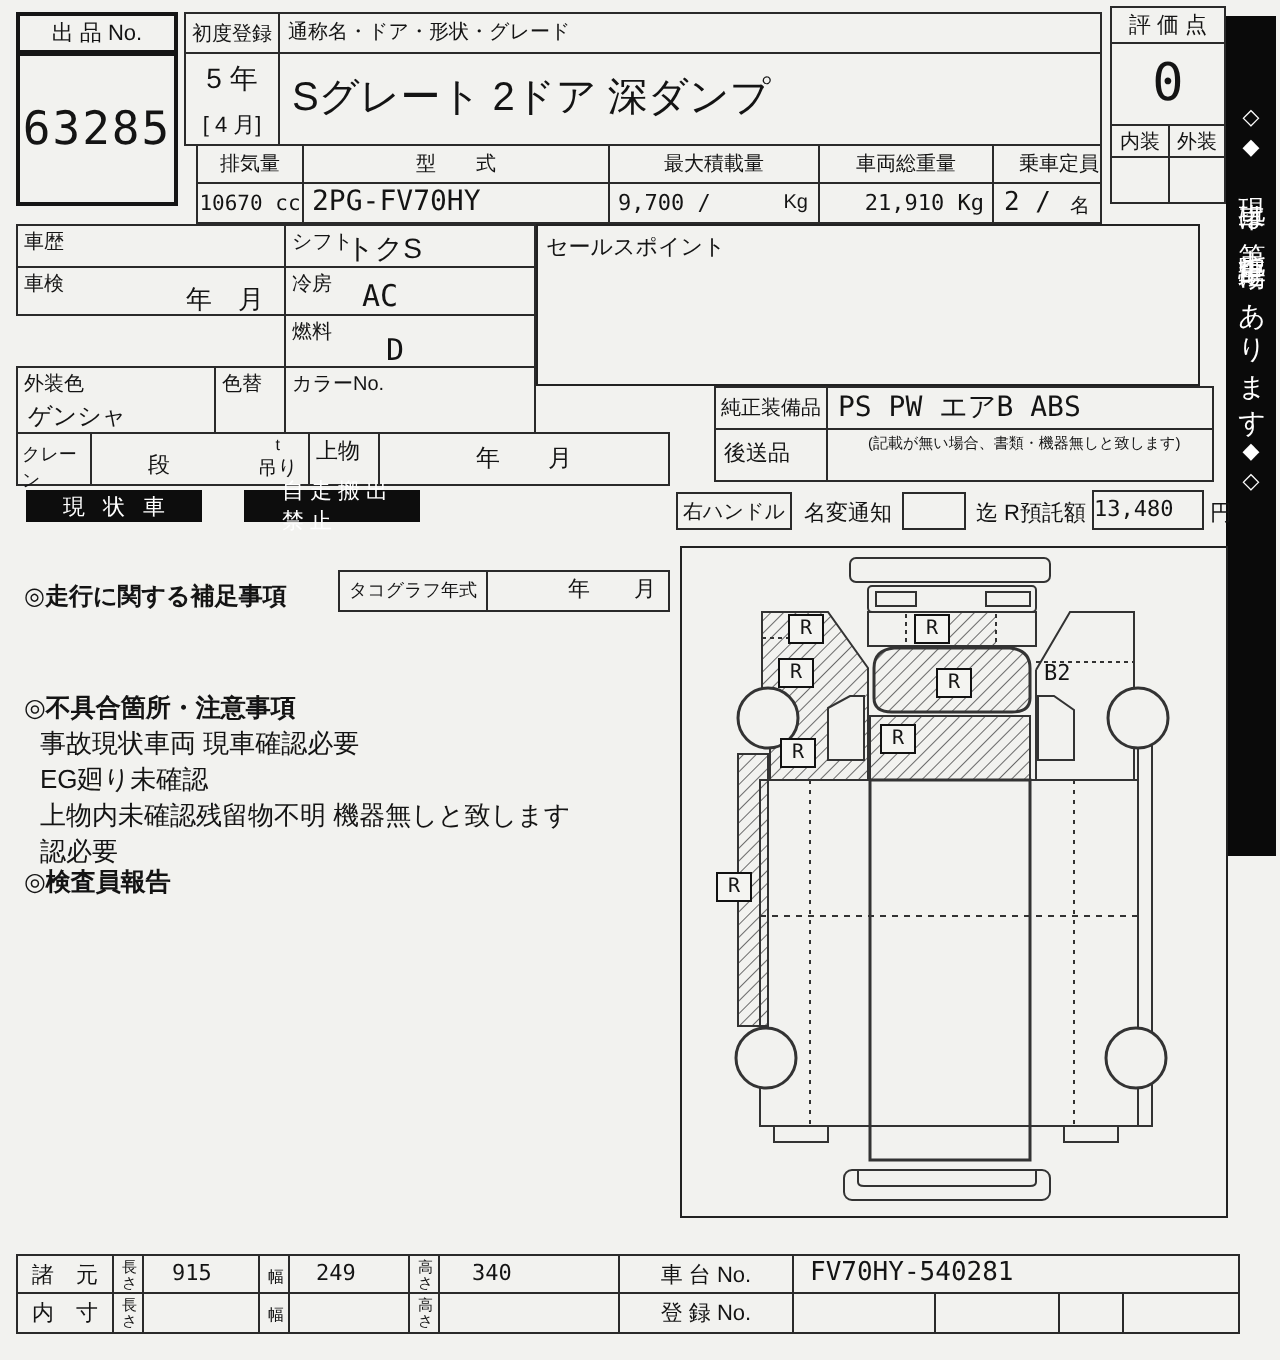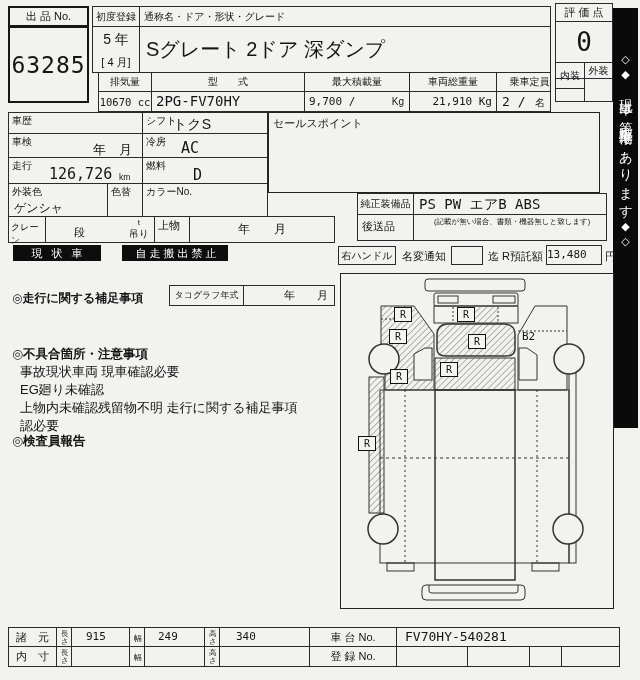--- a/index.html
+++ b/index.html
@@ -81,7 +81,7 @@
   <div class="abs bd ctr mono" style="left:555px;top:21px;width:58px;height:42px;font-size:26px;">
       <span>0</span>
     </div>
-  <div class="abs bd ctr" style="left:555px;top:62px;width:30px;height:27px;font-size:10px;">
+  <div class="abs bd ctr" style="left:555px;top:62px;width:30px;height:17px;font-size:10px;">
       <span>内装</span>
     </div>
   <div class="abs bd ctr" style="left:584px;top:62px;width:29px;height:17px;font-size:10px;">

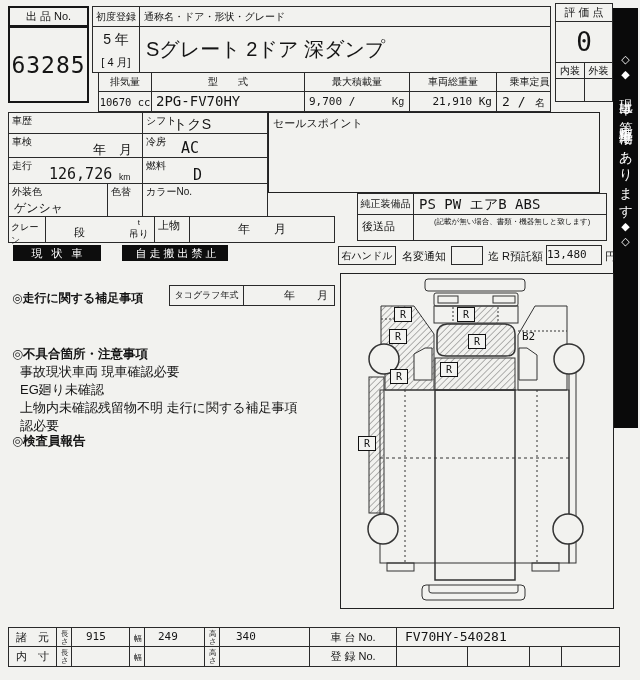--- a/index.html
+++ b/index.html
@@ -115,11 +115,6 @@
     <span class="abs mono" style="left:38px;top:5px;font-size:15px;">AC</span>
   </div>
 
-  <div class="abs bd" style="left:8px;top:157px;width:135px;height:27px;">
-    <span class="clabel">走行</span>
-    <span class="abs mono" style="left:40px;top:7px;font-size:15px;">126,726</span>
-    <span class="abs" style="left:110px;top:14px;font-size:8.5px;">km</span>
-  </div>
   <div class="abs bd" style="left:142px;top:157px;width:126px;height:27px;">
     <span class="clabel">燃料</span>
     <span class="abs mono" style="left:50px;top:8px;font-size:15px;">D</span>

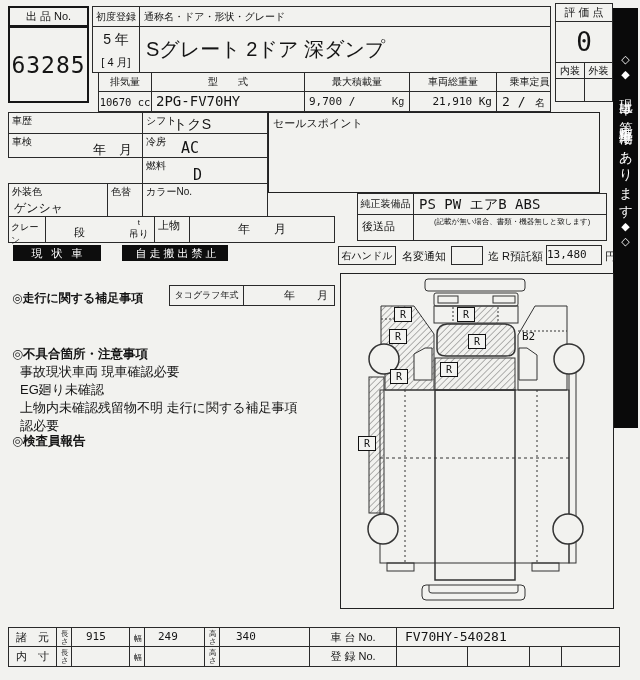--- a/index.html
+++ b/index.html
@@ -165,7 +165,7 @@
   <div class="abs badge" style="left:13px;top:245px;width:88px;height:16px;letter-spacing:9px;padding-left:9px;">
       <span>現状車</span>
     </div>
-  <div class="abs badge" style="left:122px;top:245px;width:106px;height:16px;letter-spacing:3px;padding-left:5px;">
+  <div class="abs badge" style="left:122px;top:245px;width:88px;height:16px;letter-spacing:3px;padding-left:19px;">
       <span>自走搬出禁止</span>
     </div>
 

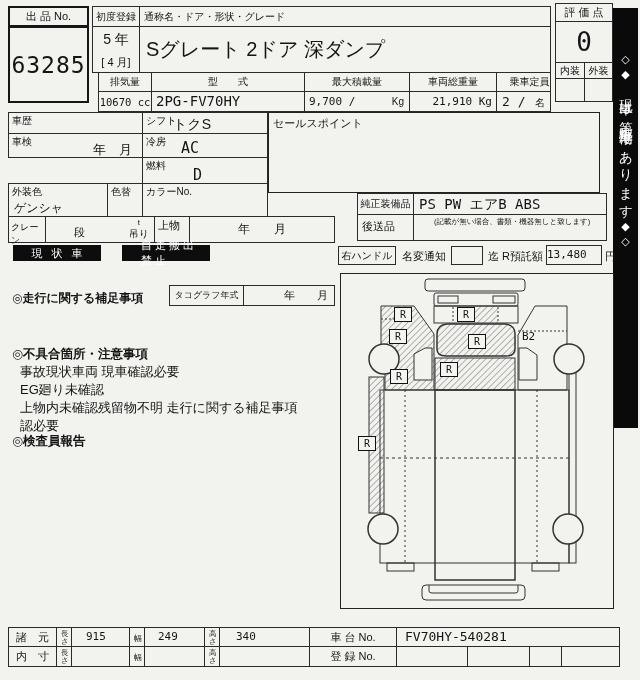--- a/index.html
+++ b/index.html
@@ -188,7 +188,7 @@
   <span class="note-line" style="left:12px;top:346px;font-weight:bold;">◎不具合箇所・注意事項</span>
   <span class="note-line" style="left:20px;top:363px;font-size:13px;">事故現状車両 現車確認必要</span>
   <span class="note-line" style="left:20px;top:381px;font-size:13px;">EG廻り未確認</span>
-  <span class="note-line" style="left:20px;top:399px;font-size:13px;">上物内未確認残留物不明 走行に関する補足事項</span>
+  <span class="note-line" style="left:20px;top:399px;font-size:13px;">上物内未確認残留物不明 機器無しと致します</span>
   <span class="note-line" style="left:20px;top:417px;font-size:13px;">認必要</span>
   <span class="note-line" style="left:12px;top:433px;font-weight:bold;">◎検査員報告</span>
 

